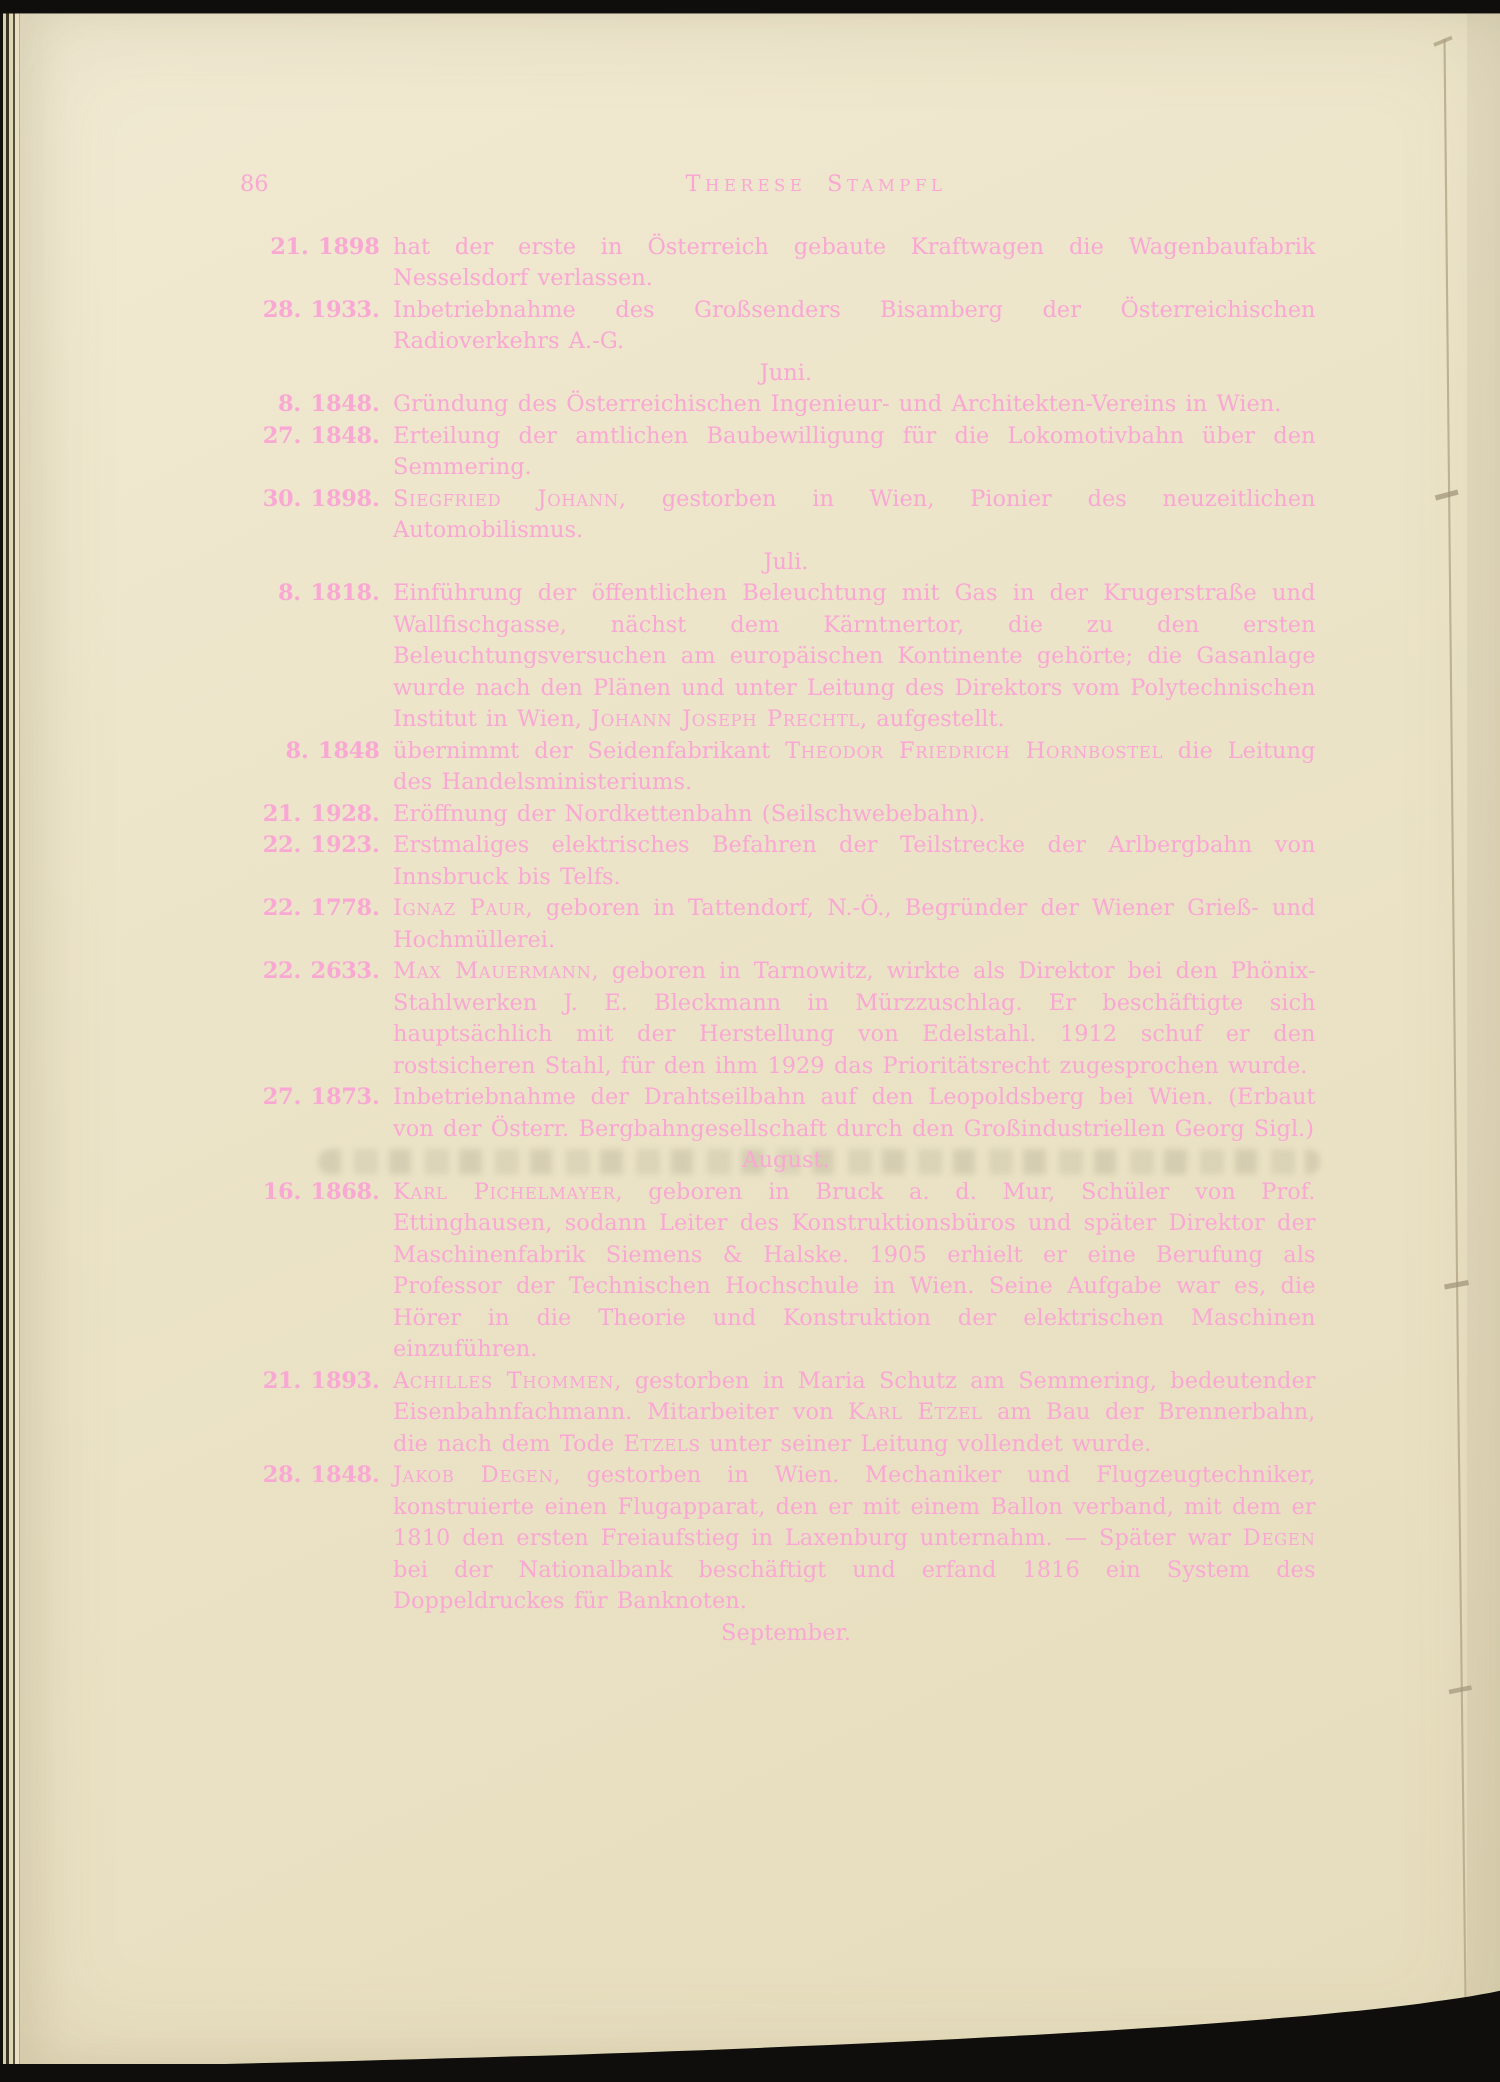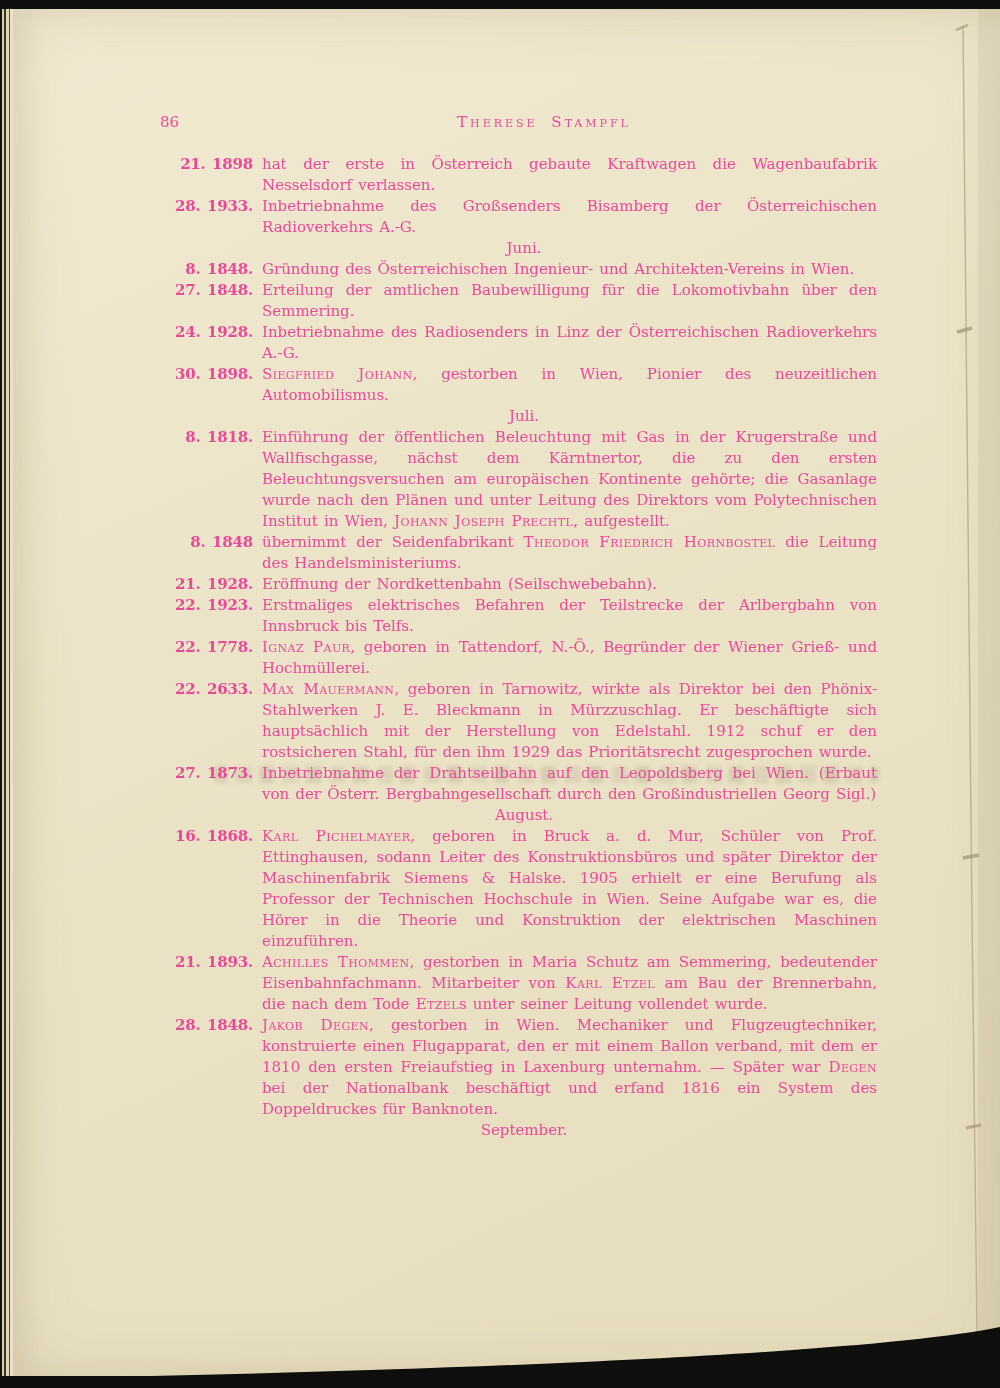--- a/index.html
+++ b/index.html
@@ -35,7 +35,7 @@
   
   .content{
     position:absolute;left:171px;top:112px;width:706px;
-    color:#ec4899;font-size:15px;line-height:21px;word-spacing:1.4px;
+    color:#f9a8d4;font-size:15px;line-height:21px;word-spacing:1.4px;
   }
   .header-row{position:relative;height:21px;}
   .page-number{position:absolute;left:-11px;top:0;}

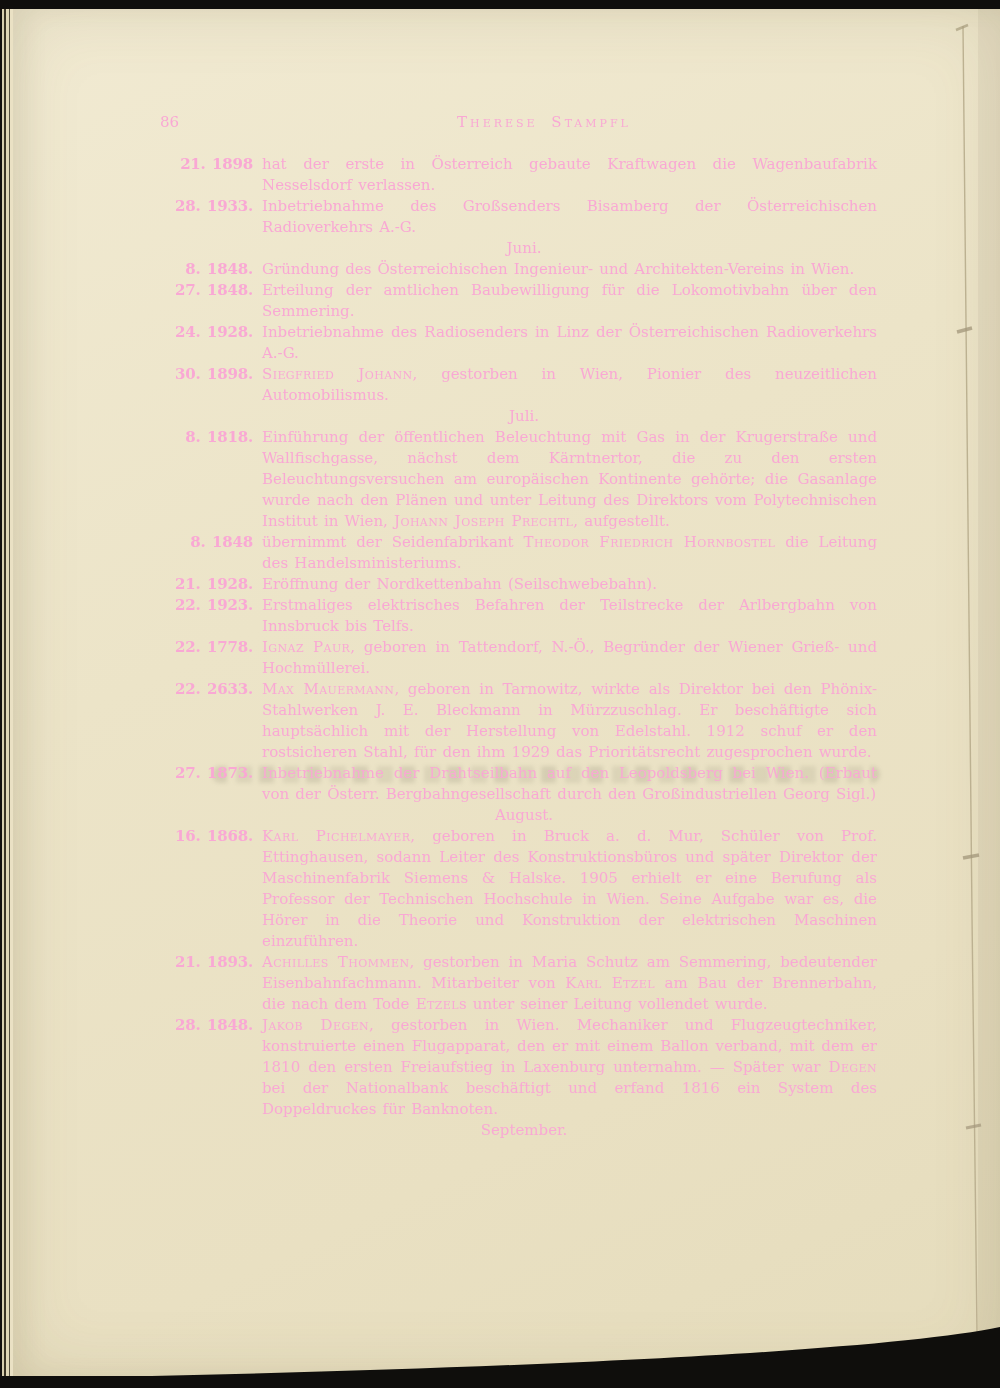--- a/index.html
+++ b/index.html
@@ -88,10 +88,6 @@
           <div class="entry-text"><span>Erteilung der amtlichen Baubewilligung für die Lokomotivbahn über den Semmering.</span></div>
         </div>
         <div class="entry">
-          <span class="entry-date">24. 1928.</span>
-          <div class="entry-text"><span>Inbetriebnahme des Radiosenders in Linz der Österreichischen Radioverkehrs A.-G.</span></div>
-        </div>
-        <div class="entry">
           <span class="entry-date">30. 1898.</span>
           <div class="entry-text"><span class="sc">Siegfried Johann</span><span>, gestorben in Wien, Pionier des neuzeitlichen Automobilismus.</span></div>
         </div>

